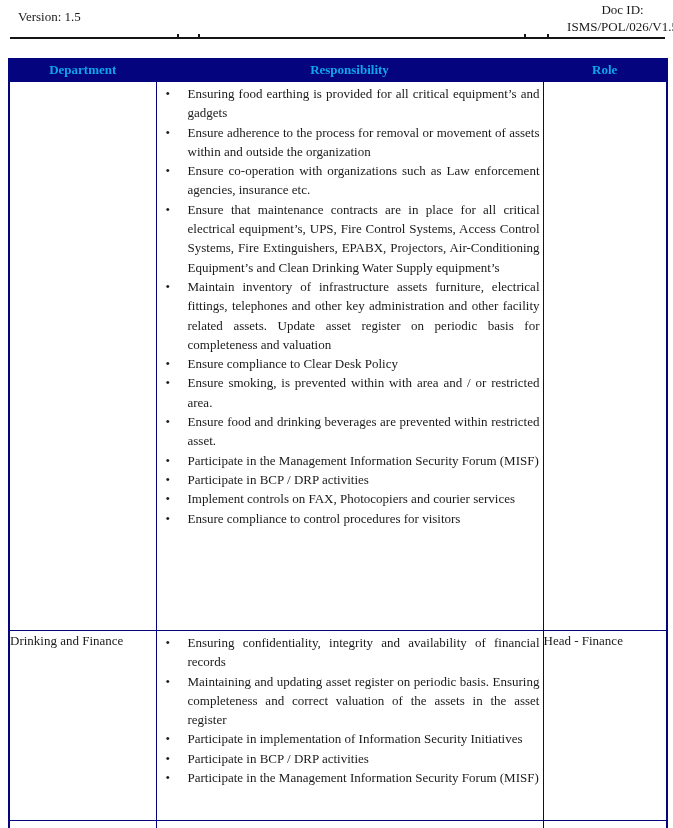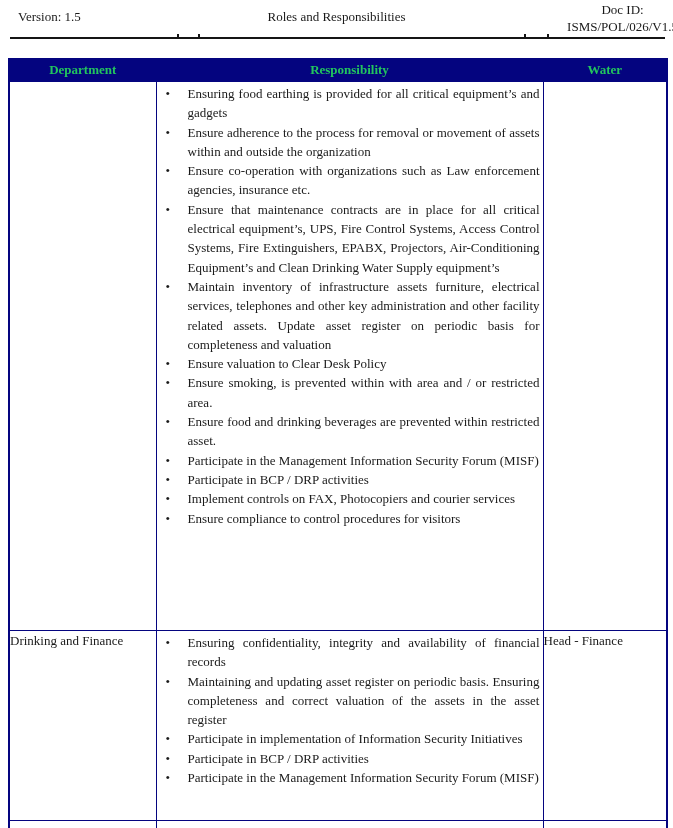--- a/index.html
+++ b/index.html
@@ -55,7 +55,6 @@
 <div class="page">
 
   <div class="ph-version">Version: 1.5</div>
-  <div class="ph-title">Roles and Responsibilities</div>
   <div class="ph-docid">
     <div>Doc ID:</div>
     <div>ISMS/POL/026/V1.5</div>

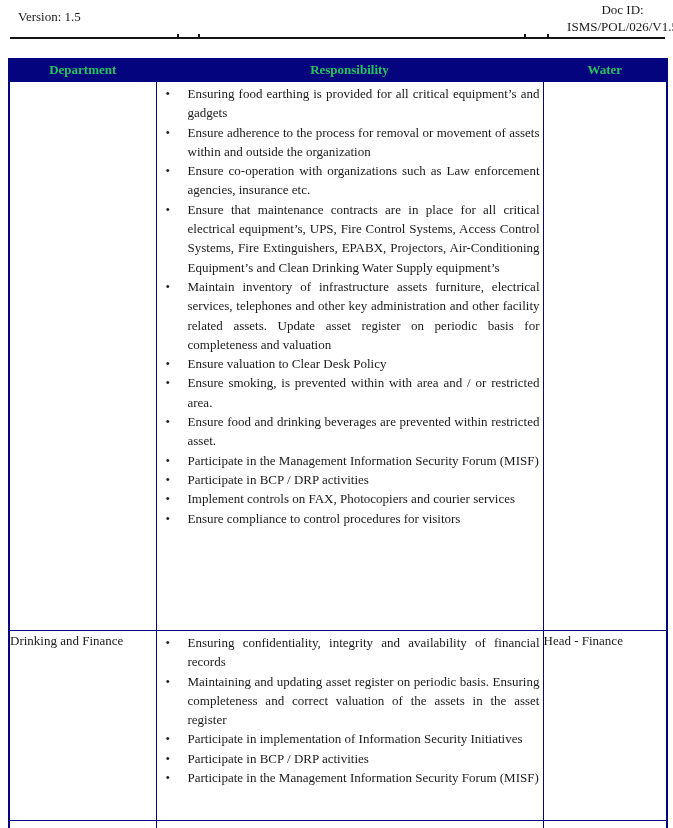--- a/index.html
+++ b/index.html
@@ -30,7 +30,7 @@
   }
   table.roles th, table.roles td { border:1.5px solid #04047f; }
   table.roles th {
-    background:#04047f; color:#22c55e;
+    background:#04047f; color:#0ea5e9;
     font-weight:bold; text-align:center;
     height:18px; padding:1px 0 2px 0;
   }

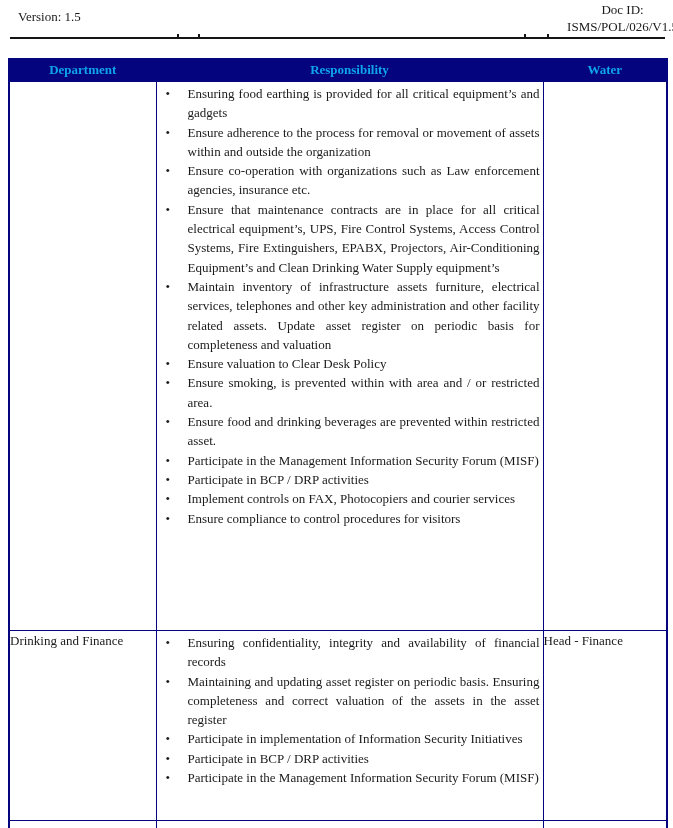--- a/index.html
+++ b/index.html
@@ -77,7 +77,7 @@
       <tr>
         <th>Department</th>
         <th>Responsibility</th>
-        <th>Water</th>
+        <th>Role</th>
       </tr>
     </thead>
     <tbody>

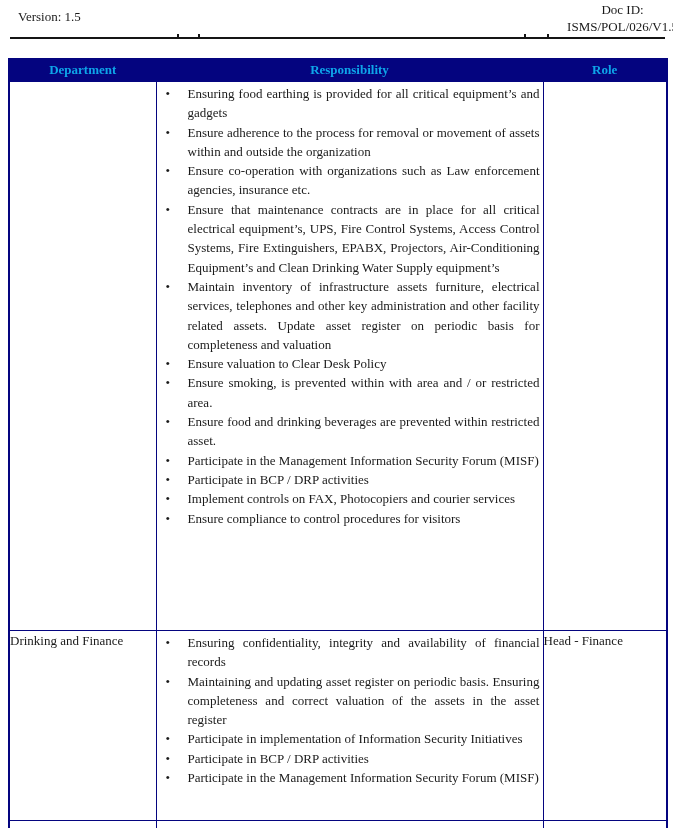--- a/index.html
+++ b/index.html
@@ -89,7 +89,7 @@
             <li><span class="bullet">•</span><span>Ensure adherence to the process for removal or movement of assets within and outside the organization</span></li>
             <li><span class="bullet">•</span><span>Ensure co-operation with organizations such as Law enforcement agencies, insurance etc.</span></li>
             <li><span class="bullet">•</span><span>Ensure that maintenance contracts are in place for all critical electrical equipment’s, UPS, Fire Control Systems, Access Control Systems, Fire Extinguishers, EPABX, Projectors, Air-Conditioning Equipment’s and Clean Drinking Water Supply equipment’s</span></li>
-            <li><span class="bullet">•</span><span>Maintain inventory of infrastructure assets furniture, electrical services, telephones and other key administration and other facility related assets. Update asset register on periodic basis for completeness and valuation</span></li>
+            <li><span class="bullet">•</span><span>Maintain inventory of infrastructure assets furniture, electrical fittings, telephones and other key administration and other facility related assets. Update asset register on periodic basis for completeness and valuation</span></li>
             <li><span class="bullet">•</span><span>Ensure valuation to Clear Desk Policy</span></li>
             <li><span class="bullet">•</span><span>Ensure smoking, is prevented within with area and / or restricted area.</span></li>
             <li><span class="bullet">•</span><span>Ensure food and drinking beverages are prevented within restricted asset.</span></li>

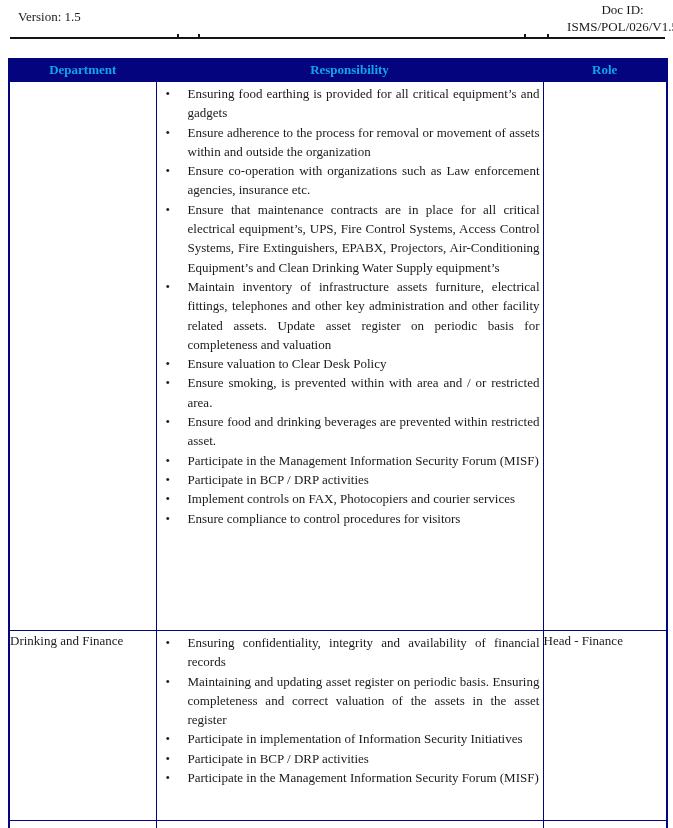--- a/index.html
+++ b/index.html
@@ -90,7 +90,7 @@
             <li><span class="bullet">•</span><span>Ensure co-operation with organizations such as Law enforcement agencies, insurance etc.</span></li>
             <li><span class="bullet">•</span><span>Ensure that maintenance contracts are in place for all critical electrical equipment’s, UPS, Fire Control Systems, Access Control Systems, Fire Extinguishers, EPABX, Projectors, Air-Conditioning Equipment’s and Clean Drinking Water Supply equipment’s</span></li>
             <li><span class="bullet">•</span><span>Maintain inventory of infrastructure assets furniture, electrical fittings, telephones and other key administration and other facility related assets. Update asset register on periodic basis for completeness and valuation</span></li>
-            <li><span class="bullet">•</span><span>Ensure valuation to Clear Desk Policy</span></li>
+            <li><span class="bullet">•</span><span>Ensure compliance to Clear Desk Policy</span></li>
             <li><span class="bullet">•</span><span>Ensure smoking, is prevented within with area and / or restricted area.</span></li>
             <li><span class="bullet">•</span><span>Ensure food and drinking beverages are prevented within restricted asset.</span></li>
             <li><span class="bullet">•</span><span>Participate in the Management Information Security Forum (MISF)</span></li>

